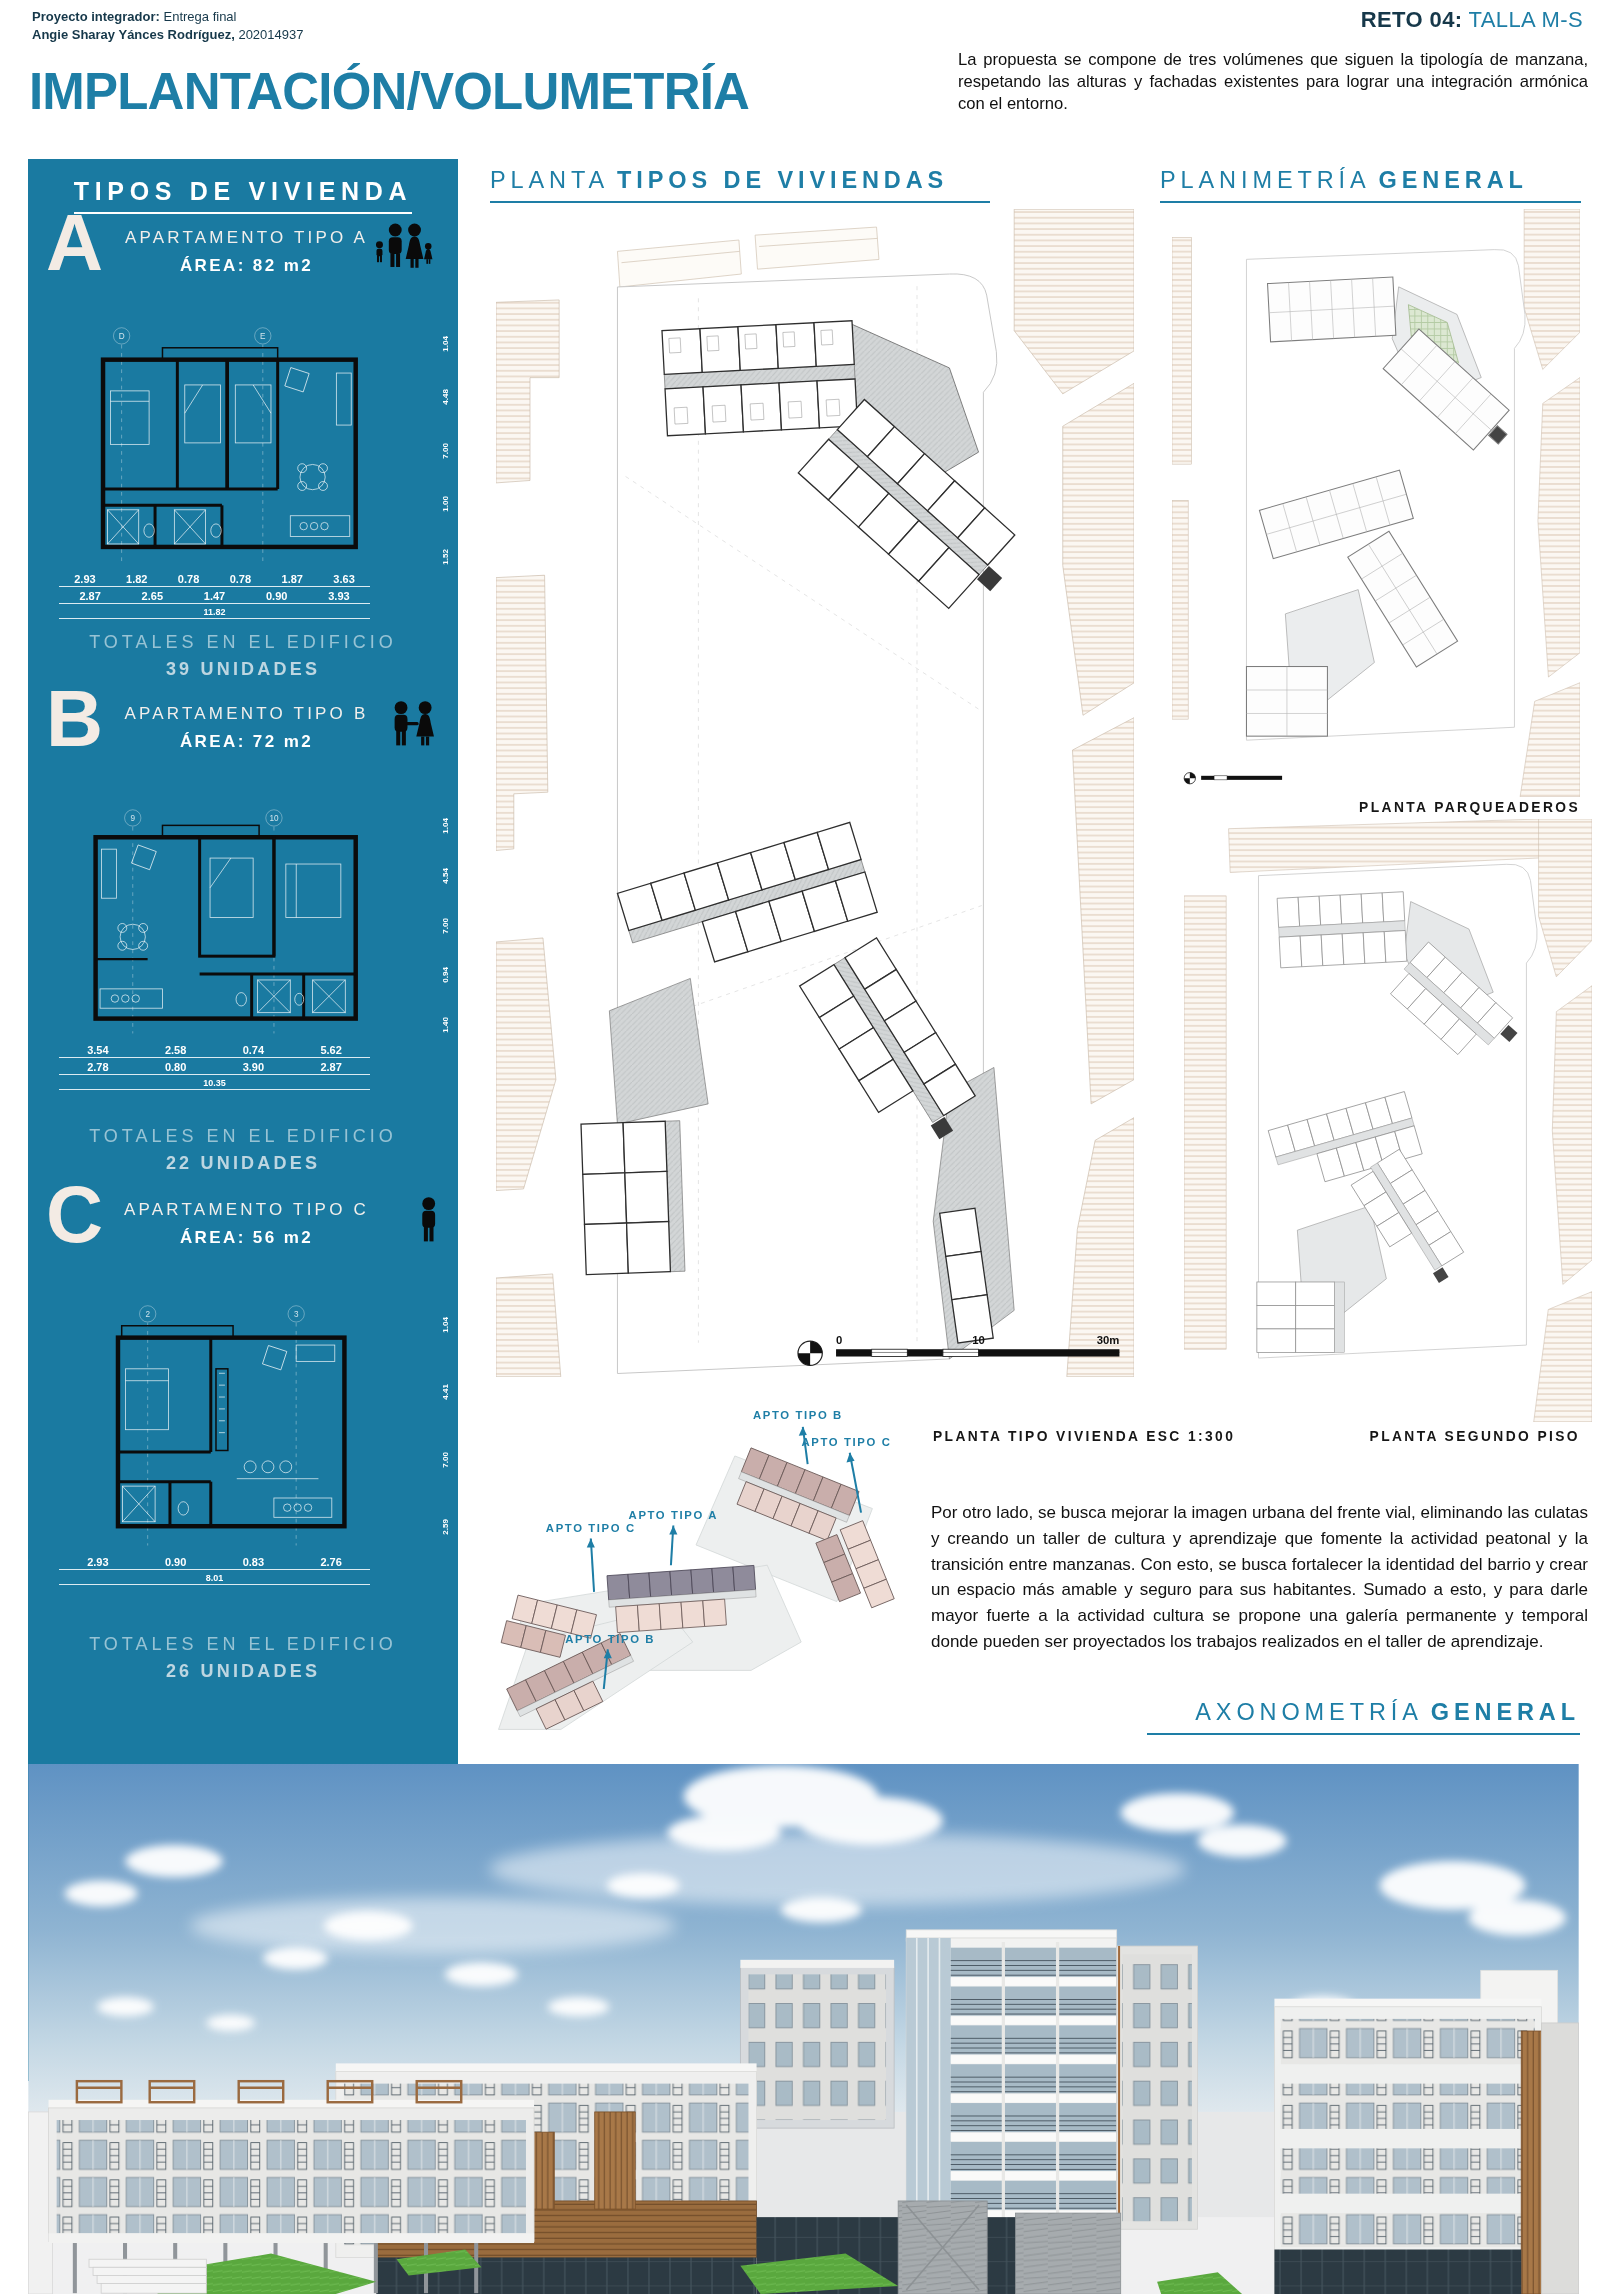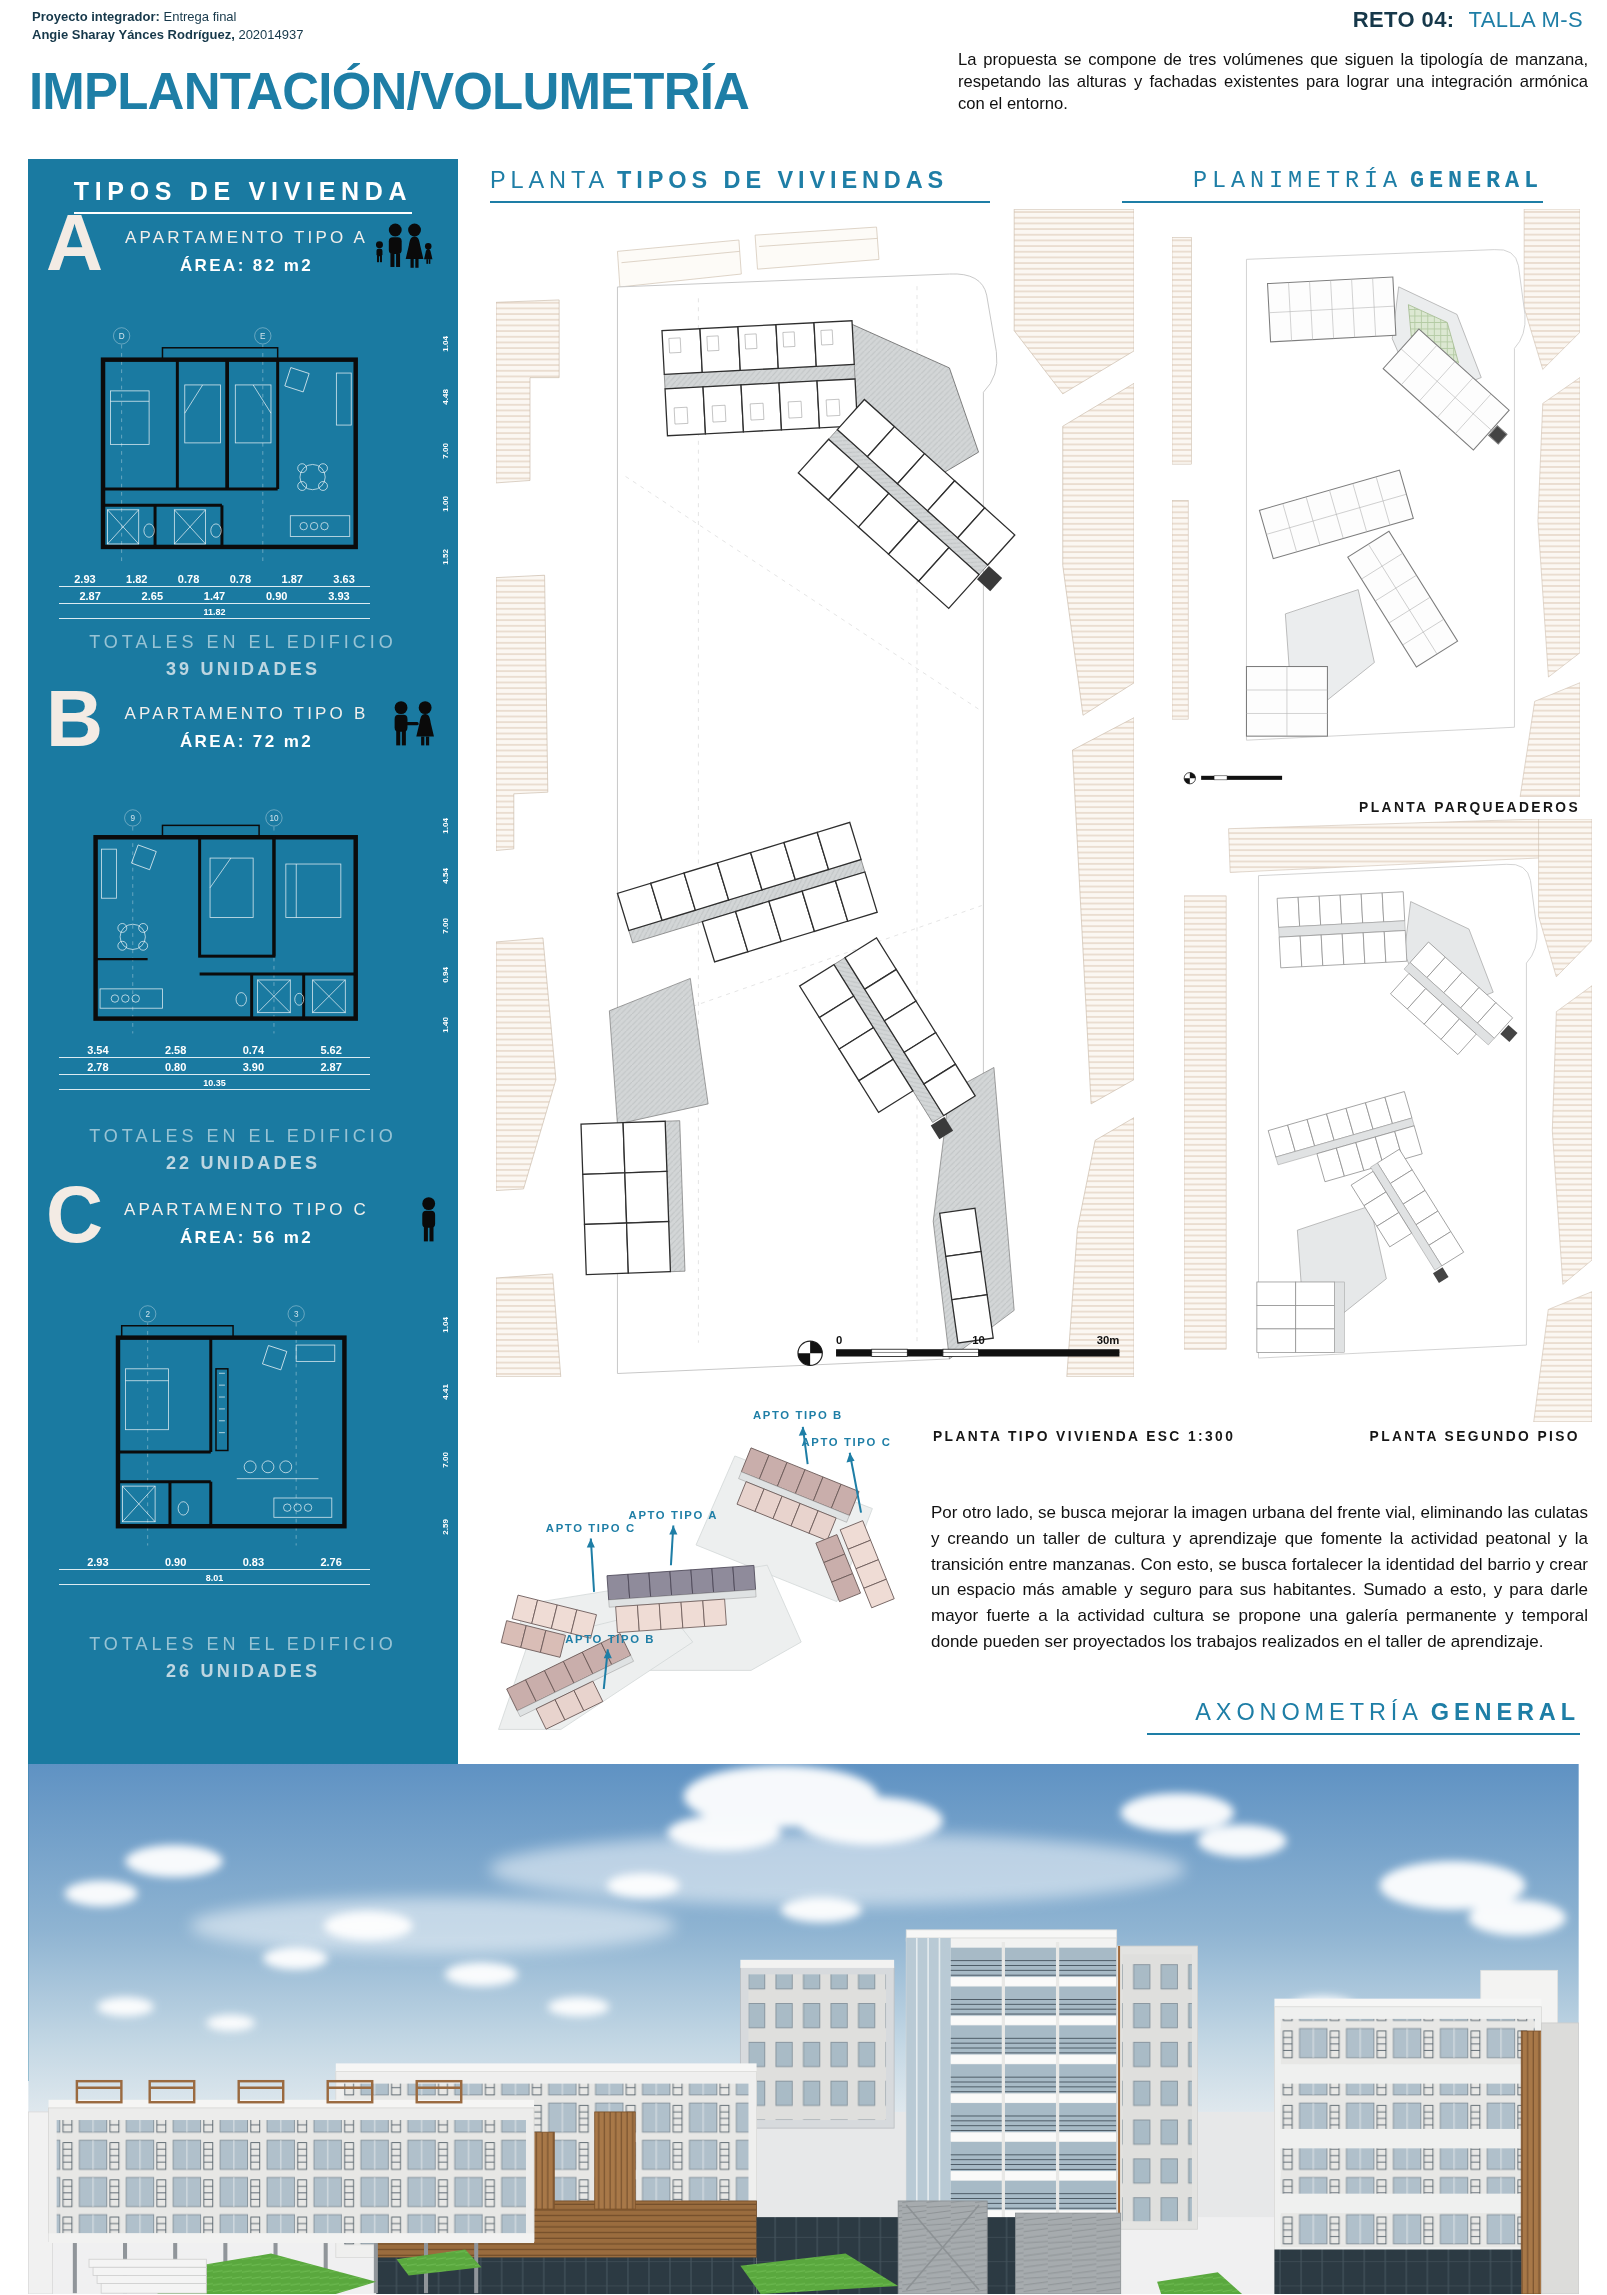--- a/index.html
+++ b/index.html
@@ -12,7 +12,7 @@
   .page-title{left:29px;top:27.5px;font-size:51px;font-weight:700;letter-spacing:-0.8px;color:var(--accent);}
   .reto{right:24px;top:6.5px;font-size:22px;letter-spacing:0.4px;}
   .reto .rl{font-weight:700;color:var(--dark_navy);}
-  .reto .rv{font-weight:500;color:var(--accent);margin-left:14px;}
+  .reto .rv{font-weight:500;color:var(--accent);margin-left:6px;}
   .intro{left:958px;top:32px;width:630px;font-size:16.6px;line-height:1.35;text-align:justify;color:#101010;}
   
   .sec-head{color:var(--accent);font-size:23.5px;letter-spacing:4.9px;border-bottom:2.4px solid var(--accent);

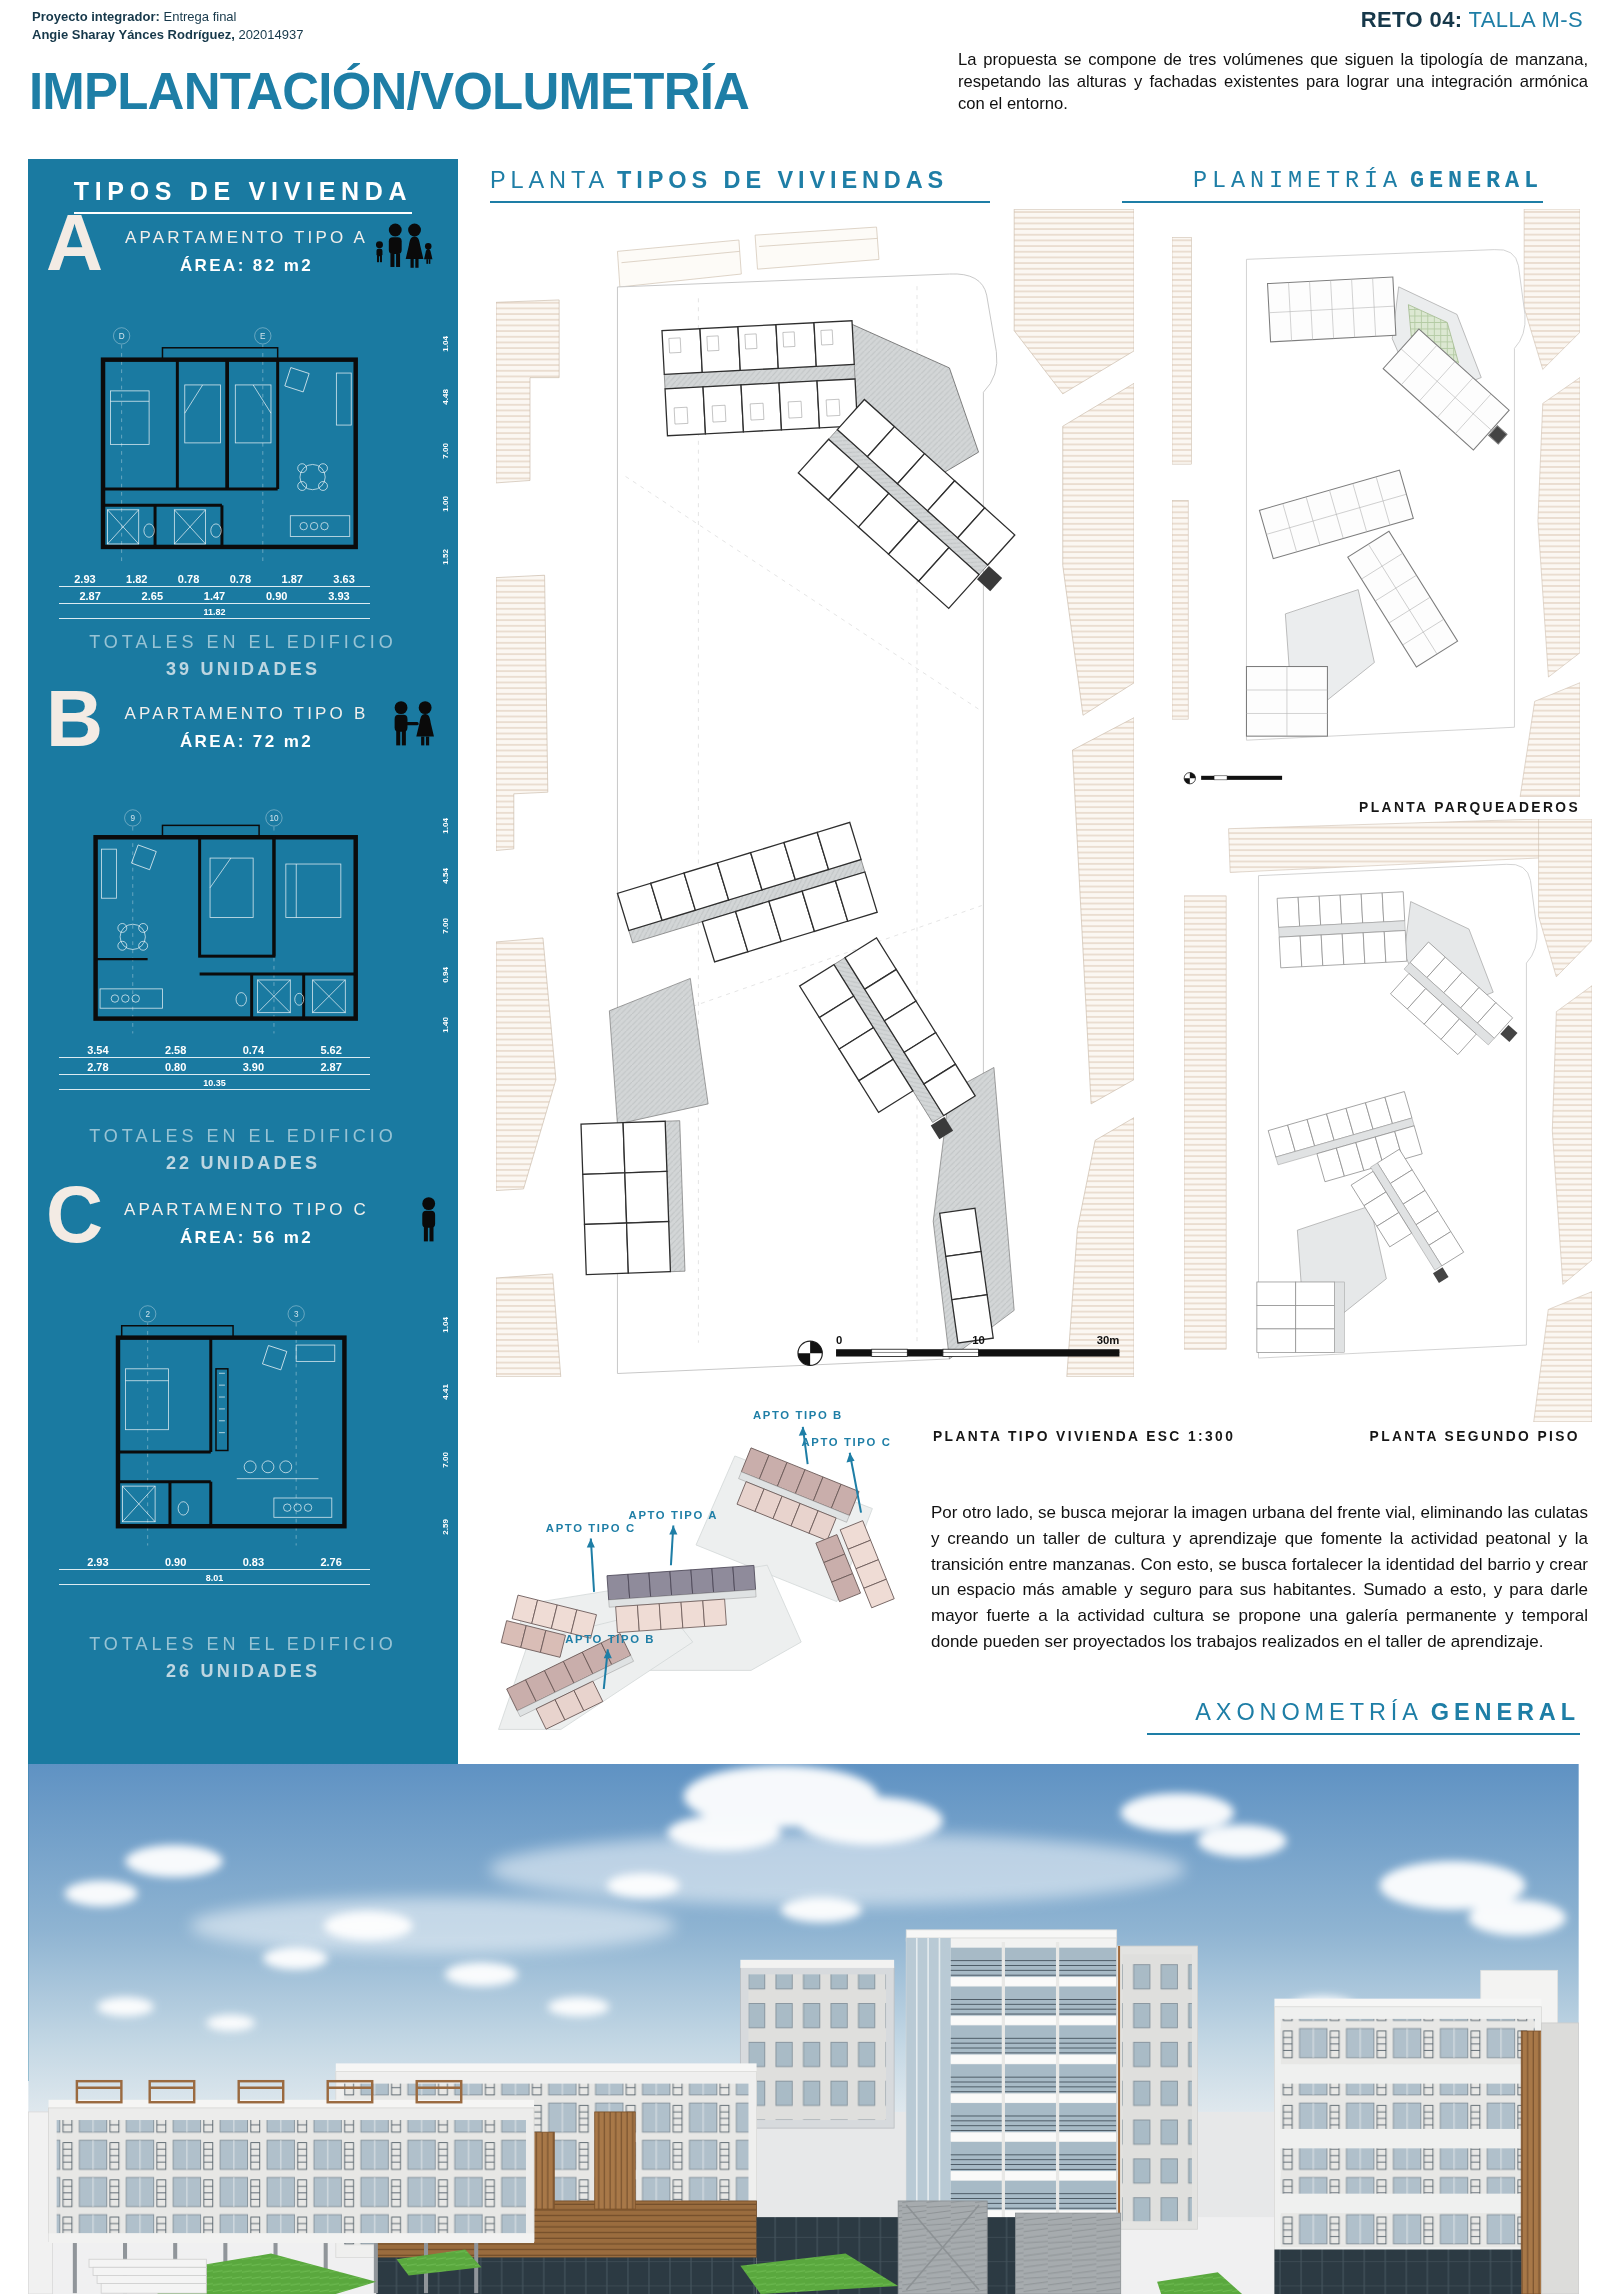--- a/index.html
+++ b/index.html
@@ -43,7 +43,7 @@
   .totals .t2{font-size:18px;letter-spacing:3.2px;color:rgba(236,240,244,.78);font-weight:700;margin-top:5.7px;}
   
   .center-heading{left:490px;top:167px;}
-  .right-heading{left:1122px;top:167px;width:421px;text-align:right;font-family:Liberation Mono, monospace;}
+  .right-heading{left:1160px;top:167px;width:421px;}
   .axo-heading{right:27px;top:1699px;width:433px;text-align:right;}
   .caption{font-size:13.8px;letter-spacing:2.4px;font-weight:600;color:#161616;white-space:nowrap;}
   .cap-center{left:933px;top:1429px;}

